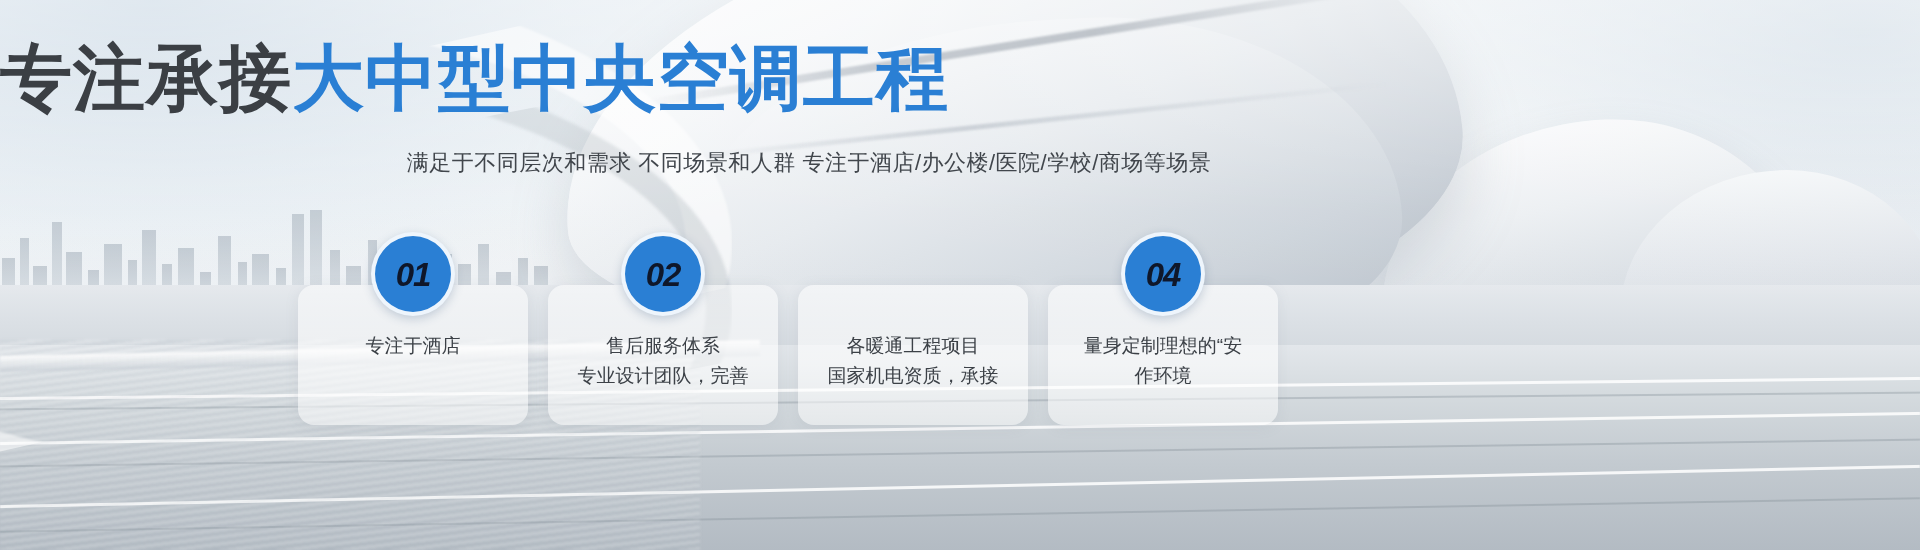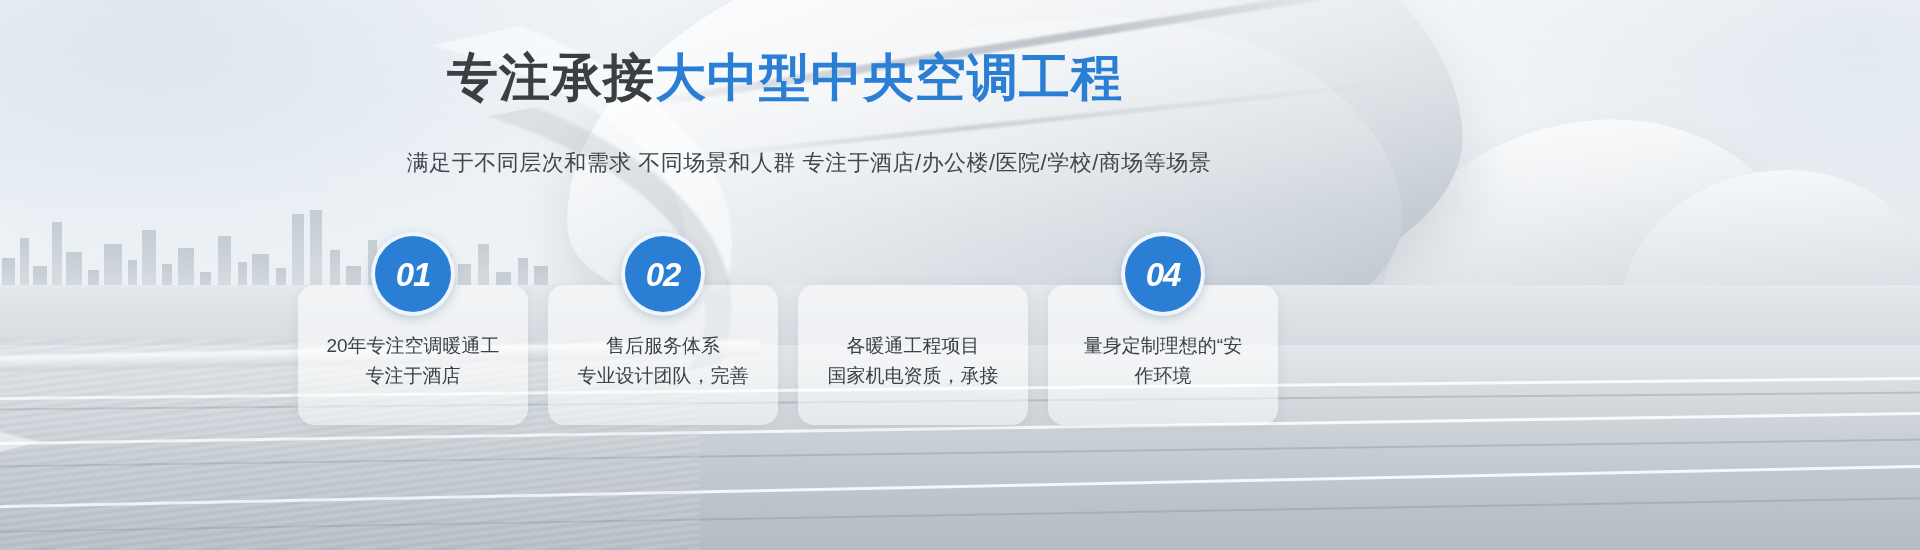--- a/index.html
+++ b/index.html
@@ -148,8 +148,8 @@
 
   .headline{
     position:absolute;left:0;top:38px;width:1570px;
-    text-align:center;
-    font-size:51px;line-height:80px;font-weight:bold;
+    text-align:left;
+    font-size:72px;line-height:80px;font-weight:bold;
     letter-spacing:1px;white-space:nowrap;
   }
   .headline .dark{color:#3b3f44;}

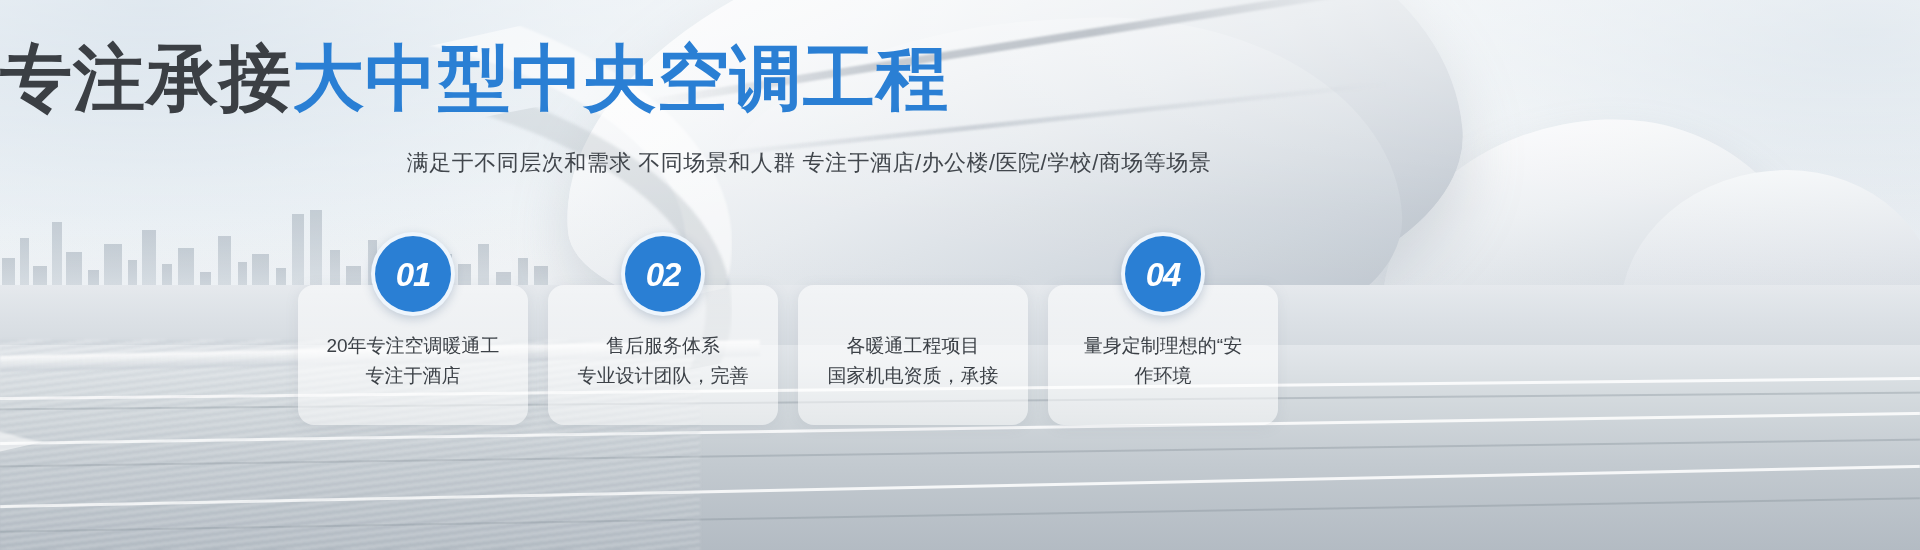--- a/index.html
+++ b/index.html
@@ -183,7 +183,7 @@
     display:flex;align-items:center;justify-content:center;
   }
   .badge span{
-    color:#ffffff;font-size:33px;font-weight:bold;font-style:italic;
+    color:#0f172a;font-size:33px;font-weight:bold;font-style:italic;
     letter-spacing:-1px;line-height:1;
   }
   .card-text{

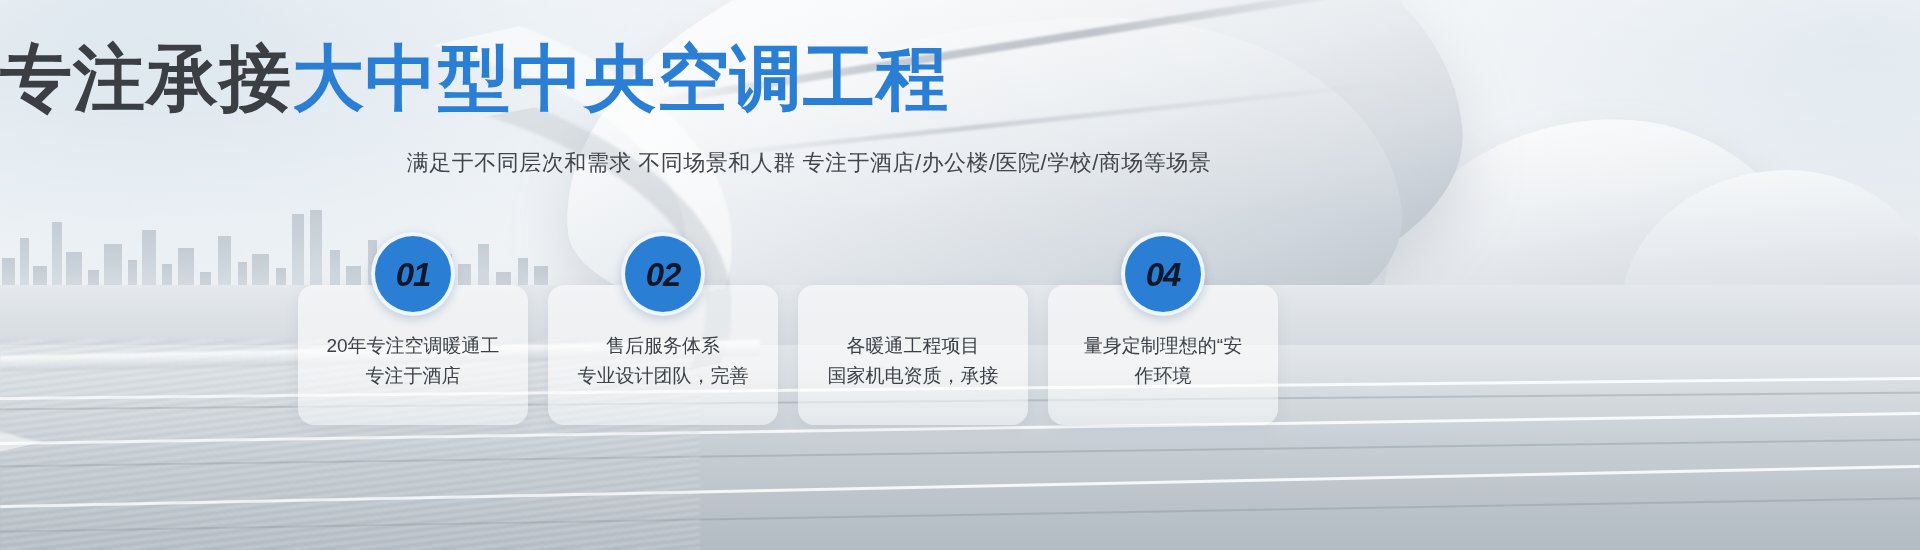--- a/index.html
+++ b/index.html
@@ -276,7 +276,6 @@
           <span>01</span>
         </div>
         <div class="card-text">
-          <span class="ln">20年专注空调暖通工</span>
           <span class="ln">专注于酒店</span>
         </div>
       </div>

